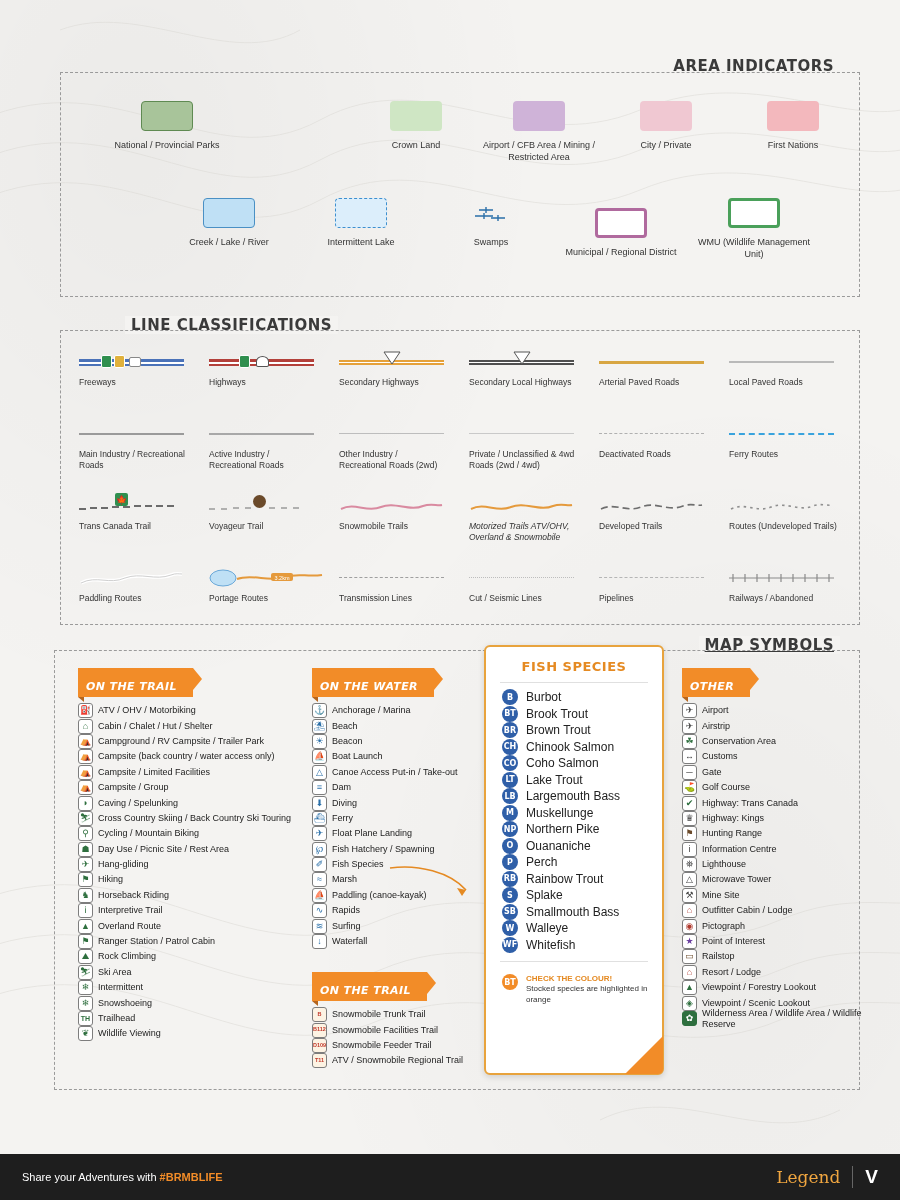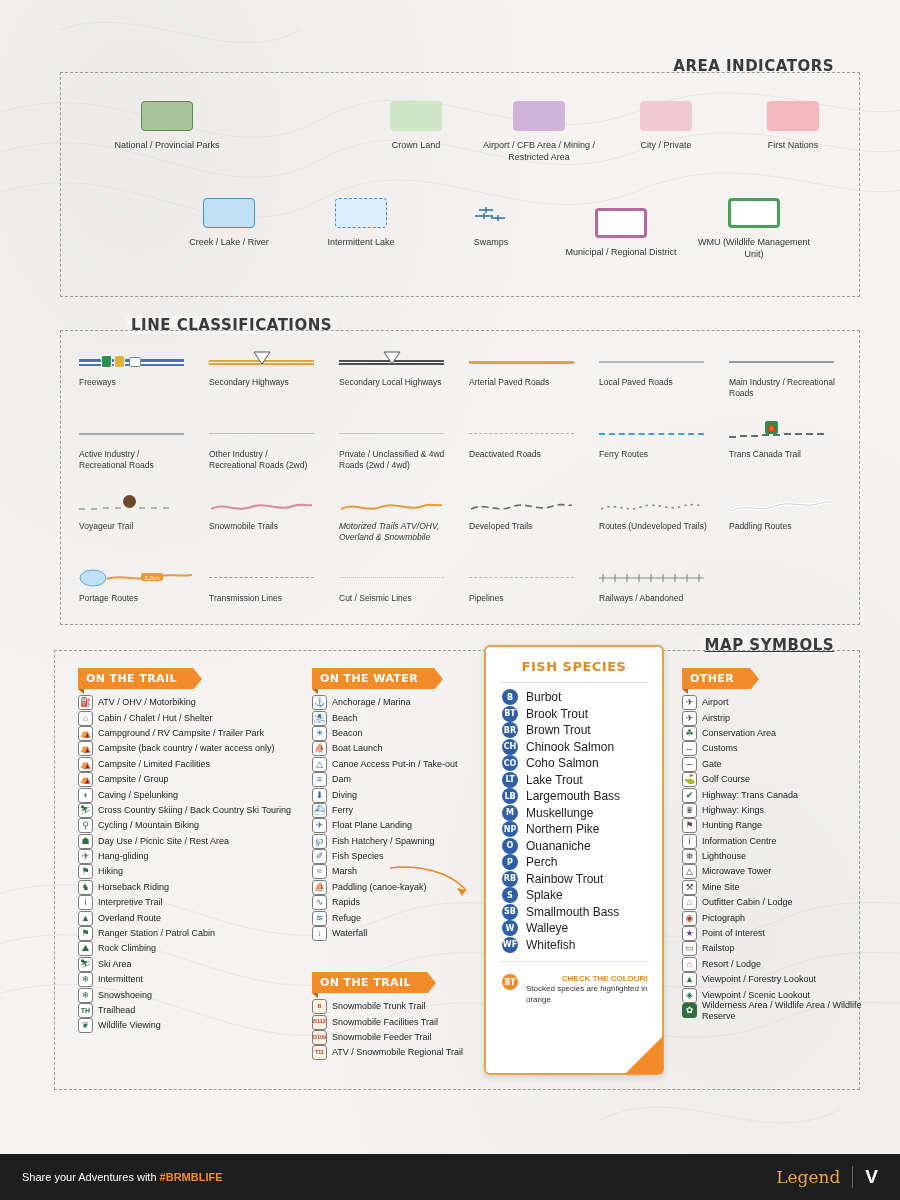--- a/index.html
+++ b/index.html
@@ -257,6 +257,15 @@
         <div class="line-lbl">Freeways</div>
       </div>
 
+      <div class="line-cell">
+        <div class="line-art">
+          <div style="position:absolute;left:0;right:0;top:10px;height:7px;background:#b3403a;"></div>
+          <div style="position:absolute;left:0;right:0;top:12.5px;height:2px;background:#ffffff;"></div>
+          <div style="position:absolute;left:30px;top:6px;width:11px;height:13px;background:#2f8f4e;border:1px solid #fff;border-radius:2px;"></div>
+          <div style="position:absolute;left:47px;top:7px;width:13px;height:11px;background:#fff;border:1px solid #555;border-radius:50% 50% 2px 2px;"></div>
+        </div>
+        <div class="line-lbl">Highways</div>
+      </div>
 
       <div class="line-cell">
         <div class="line-art">

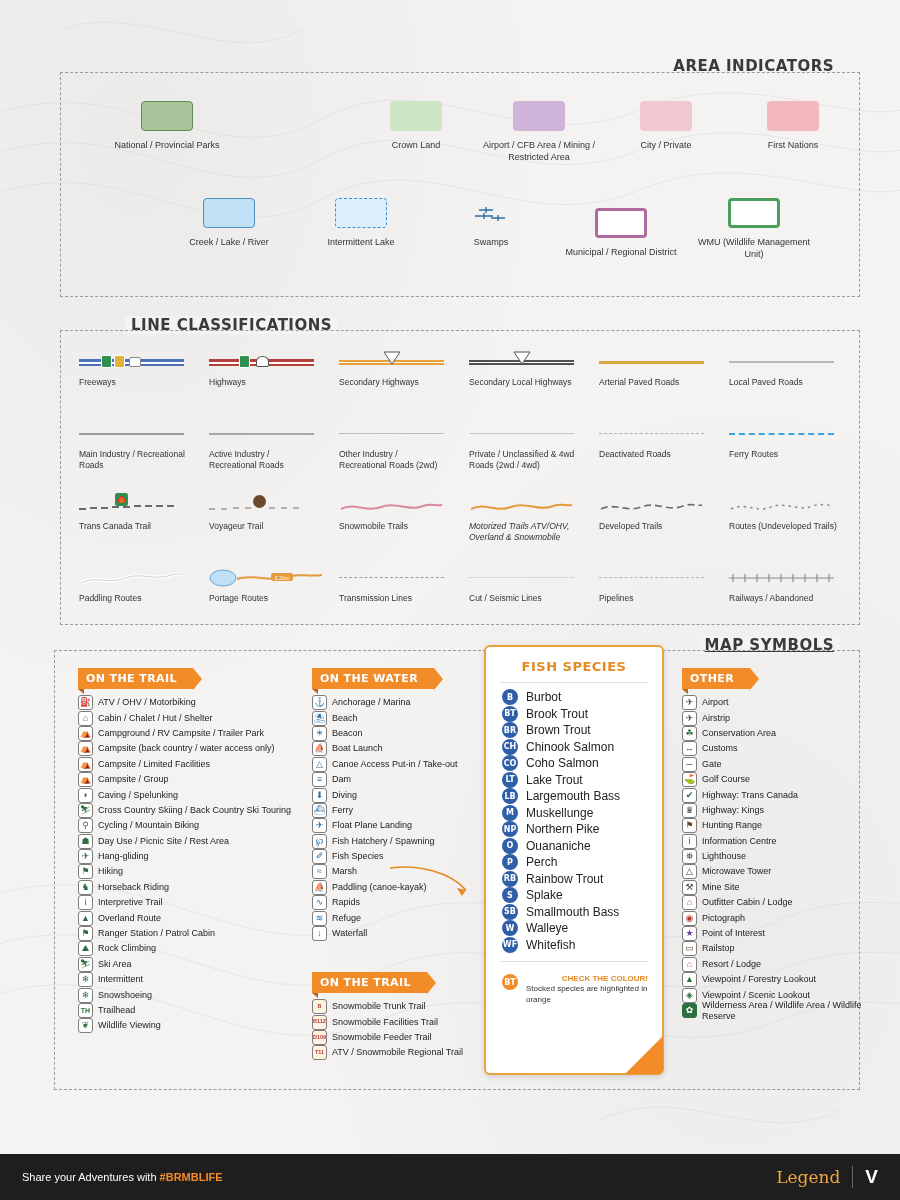--- a/index.html
+++ b/index.html
@@ -84,8 +84,9 @@
     font-weight: bold;
     font-size: 11px;
     letter-spacing: .4px;
-    padding: 4px 16px 4px 8px;
+    padding: 12px 16px 4px 8px;
     text-transform: uppercase;
+    font-style: italic;
   }
   .col-head:after {
     content:"";

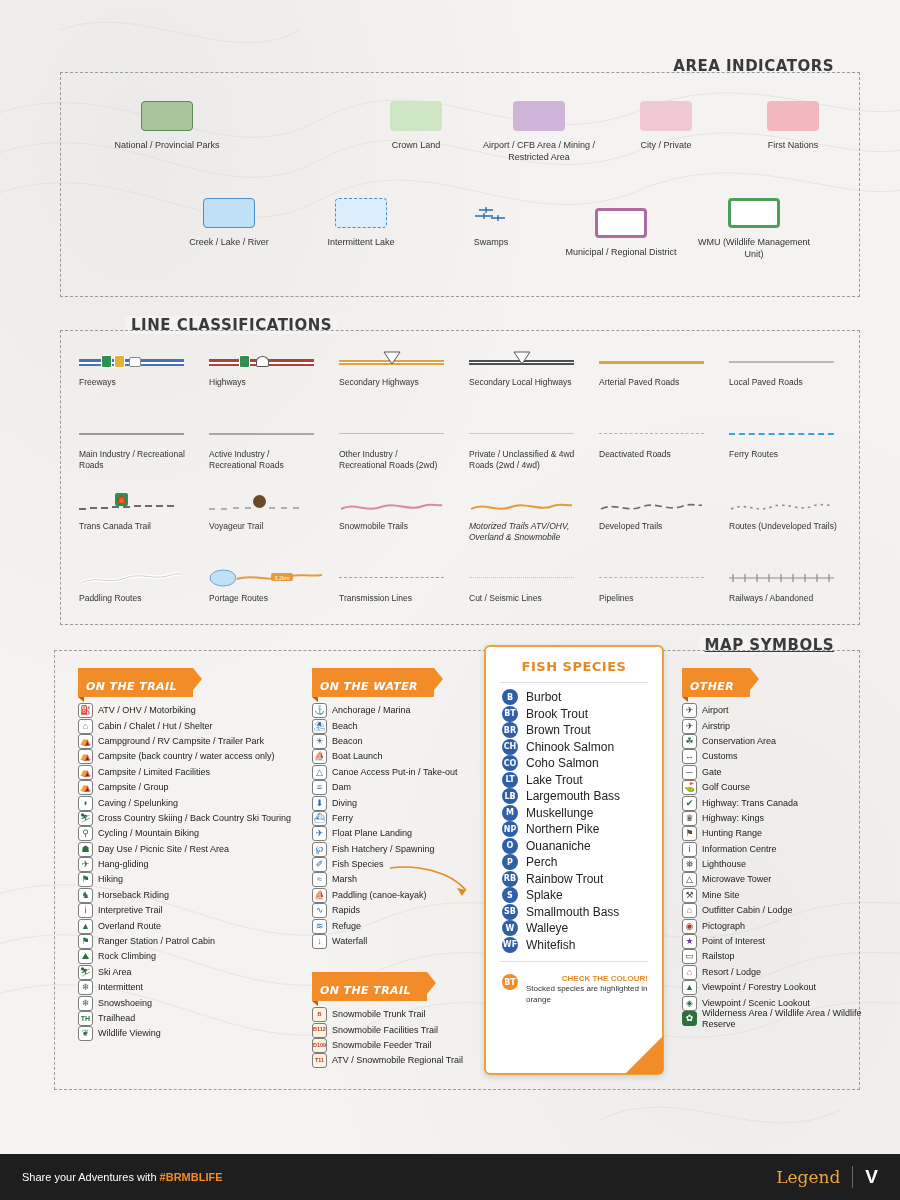--- a/index.html
+++ b/index.html
@@ -618,7 +618,7 @@
         </div>
         <div class="sym-row">
           <span class="sym-ico" style="color: rgb(42, 111, 168);">≋</span>
-          <span class="sym-txt">Refuge</span>
+          <span class="sym-txt">Surfing</span>
         </div>
         <div class="sym-row">
           <span class="sym-ico" style="color: rgb(42, 111, 168);">↓</span>

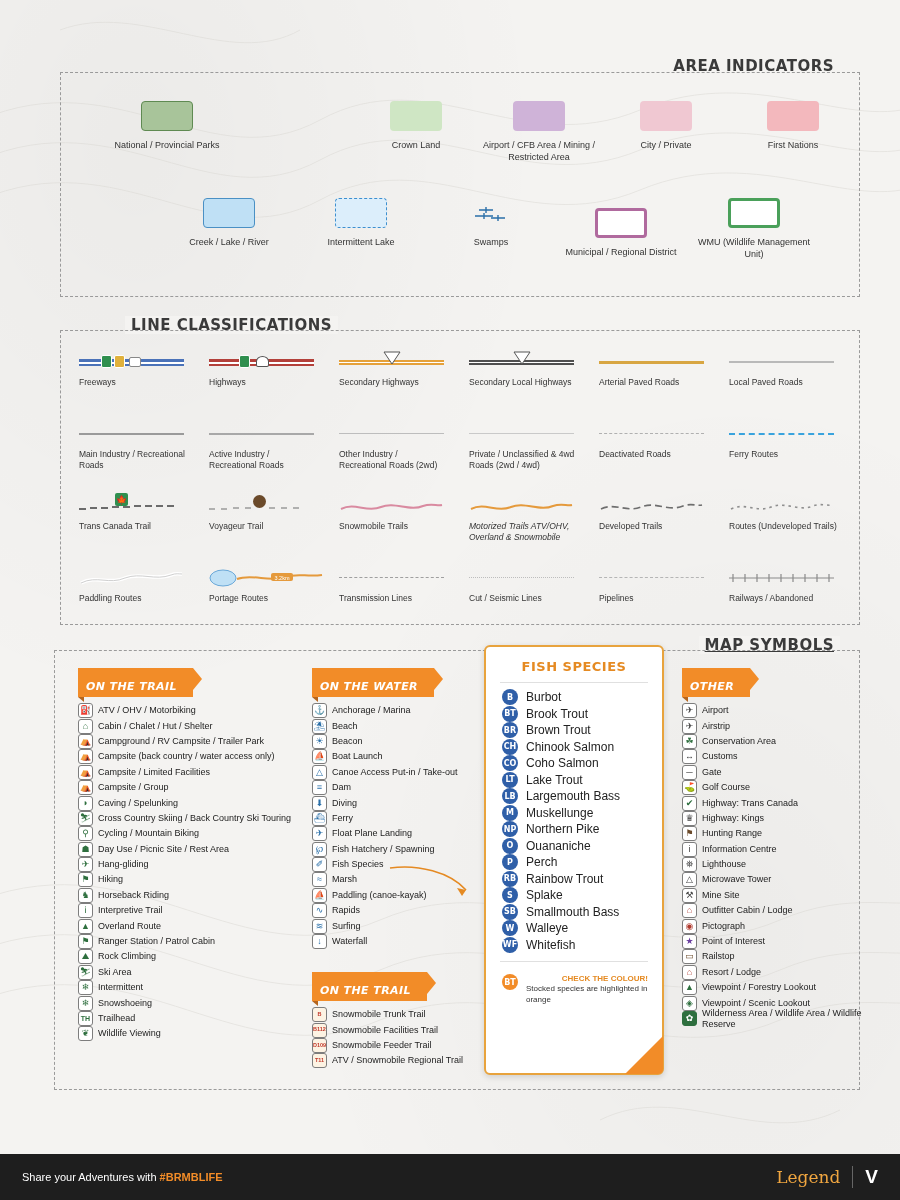--- a/index.html
+++ b/index.html
@@ -146,7 +146,7 @@
   .fish-name { font-size:12px; color:#222; }
   .fish-note { display:flex; padding: 6px 14px 0 16px; }
   .fish-note-txt { font-size:8px; line-height:11px; color:#333; }
-  .fish-note-hl { color:#e58a22; font-weight:bold; font-size:8px;text-align:right; }
+  .fish-note-hl { color:#e58a22; font-weight:bold; font-size:8px; }
 
   
   #footer {

